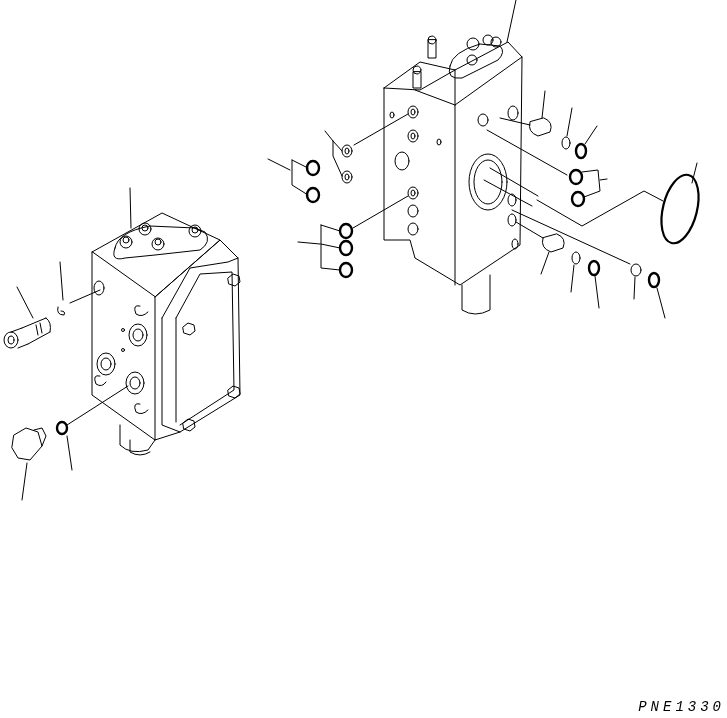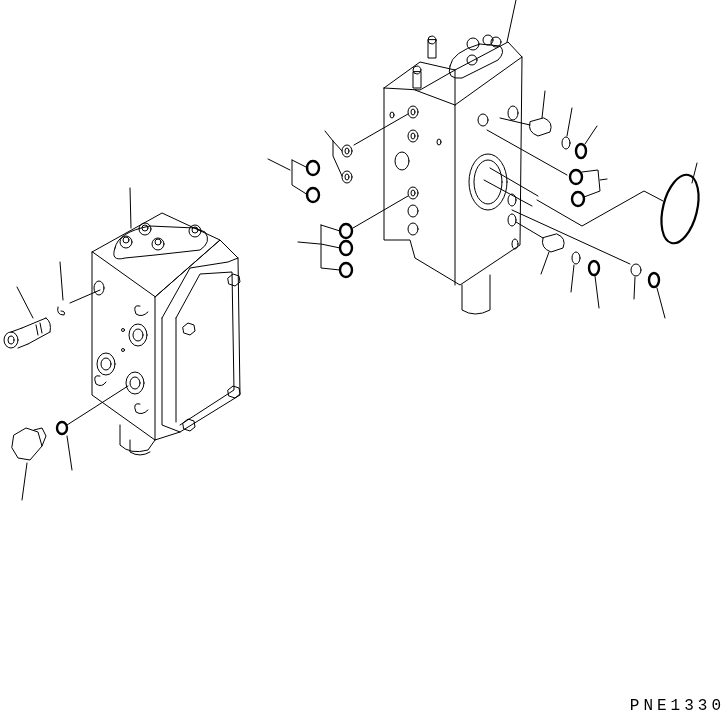--- a/index.html
+++ b/index.html
@@ -8,7 +8,7 @@
   #diagram * { fill: none; stroke: #000; stroke-width: 1; stroke-linejoin: round; stroke-linecap: round; }
   #diagram .thick { stroke-width: 2.2; }
   #diagram .oring { stroke-width: 2.4; }
-  .caption { position: absolute; right: 2px; bottom: 3px; font-size: 16px; letter-spacing: 4px; color: #000; }
+  .caption { position: absolute; right: 2px; bottom: 3px; font-size: 14px; letter-spacing: 4px; color: #000; font-style: italic; }
 </style>
 </head>
 <body>

